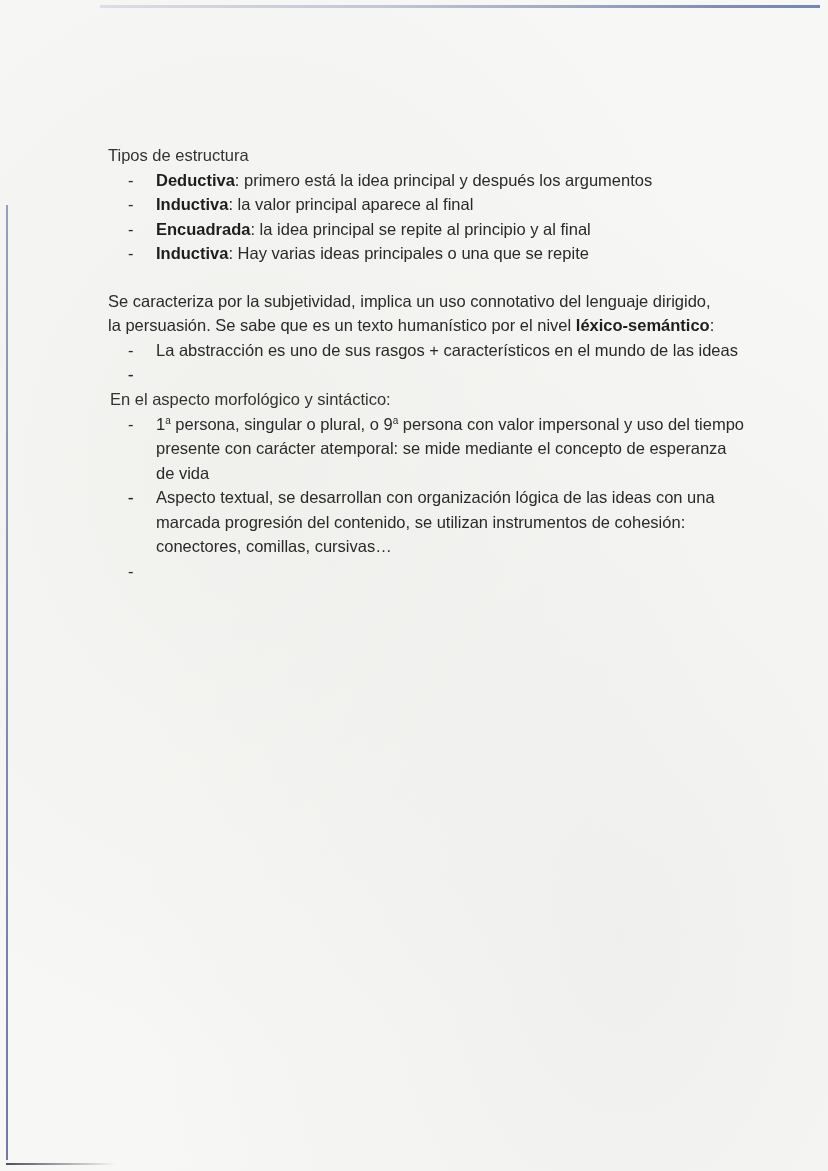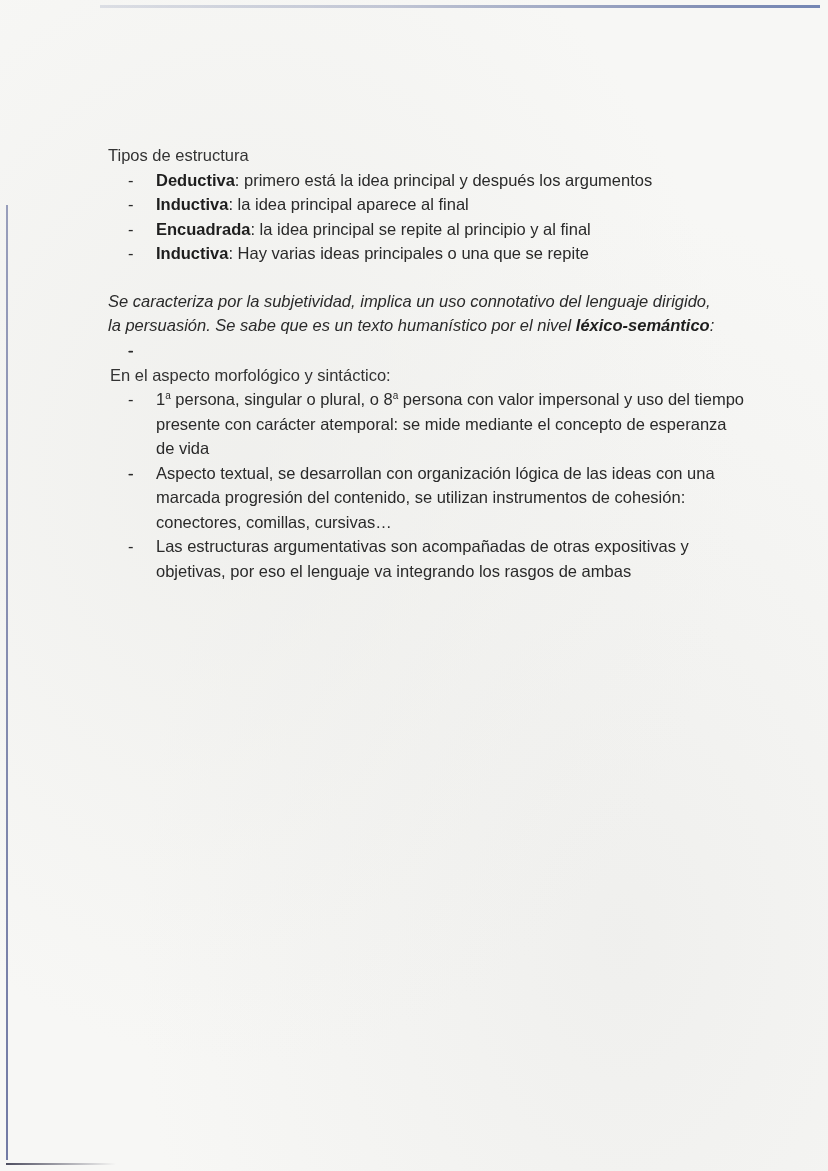--- a/index.html
+++ b/index.html
@@ -111,7 +111,7 @@
           <span class="dash">-</span><span class="term">Deductiva</span><span>: primero está la idea principal y después los argumentos</span>
         </li>
         <li>
-          <span class="dash">-</span><span class="term">Inductiva</span><span>: la idea principal aparece al final</span>
+          <span class="dash">-</span><span class="term">Inductiva</span><span>: la valor principal aparece al final</span>
         </li>
         <li>
           <span class="dash">-</span><span class="term">Encuadrada</span><span>: la idea principal se repite al principio y al final</span>

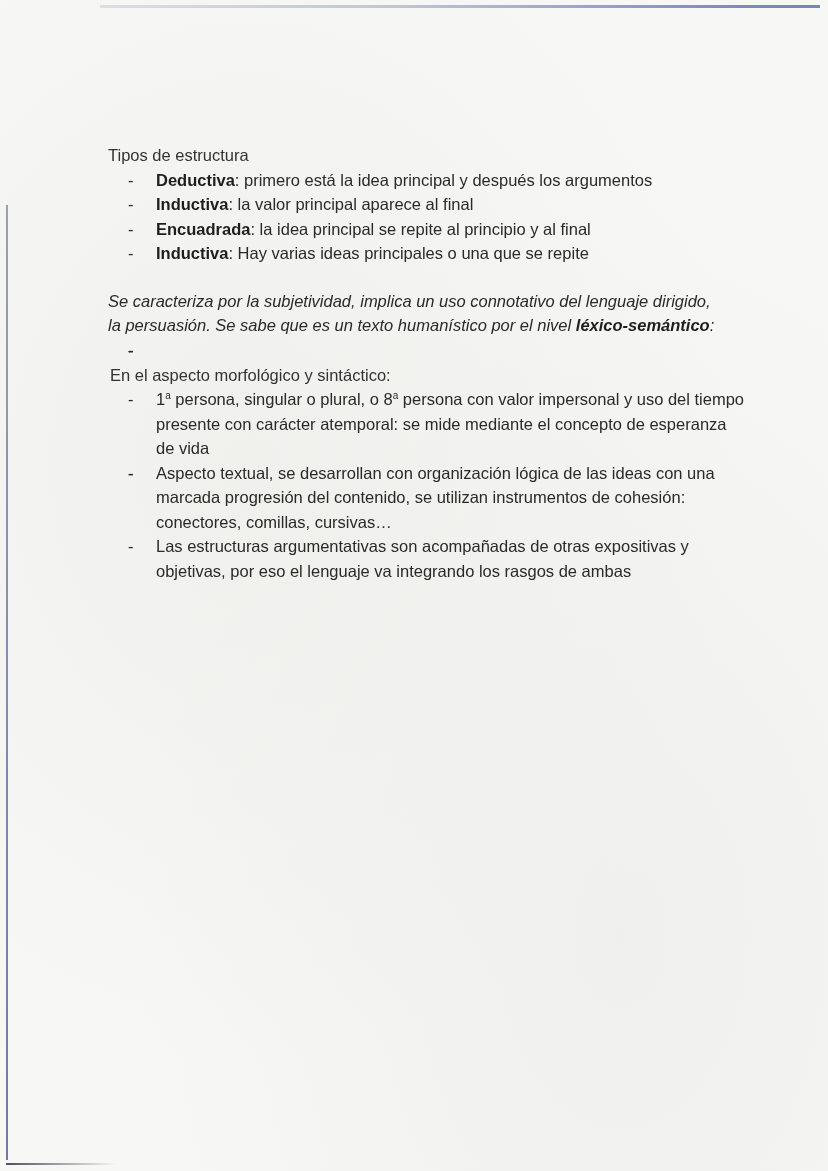--- a/index.html
+++ b/index.html
@@ -86,7 +86,7 @@
     .s1-list { margin-top: 29px; }
     .s1-list li { padding-left: 48px; }
     .s2-heading { margin-top: 22px; }
-    .s2-para { margin-top: 23px; width: 620px; font-style: italic; }
+    .s2-para { margin-top: 23px; width: 620px; }
     .s2-list li { padding-left: 52px; }
     .s2-list li .dash { left: 24px; }
     .s3-heading { margin-top: 25px; margin-left: 2px; }

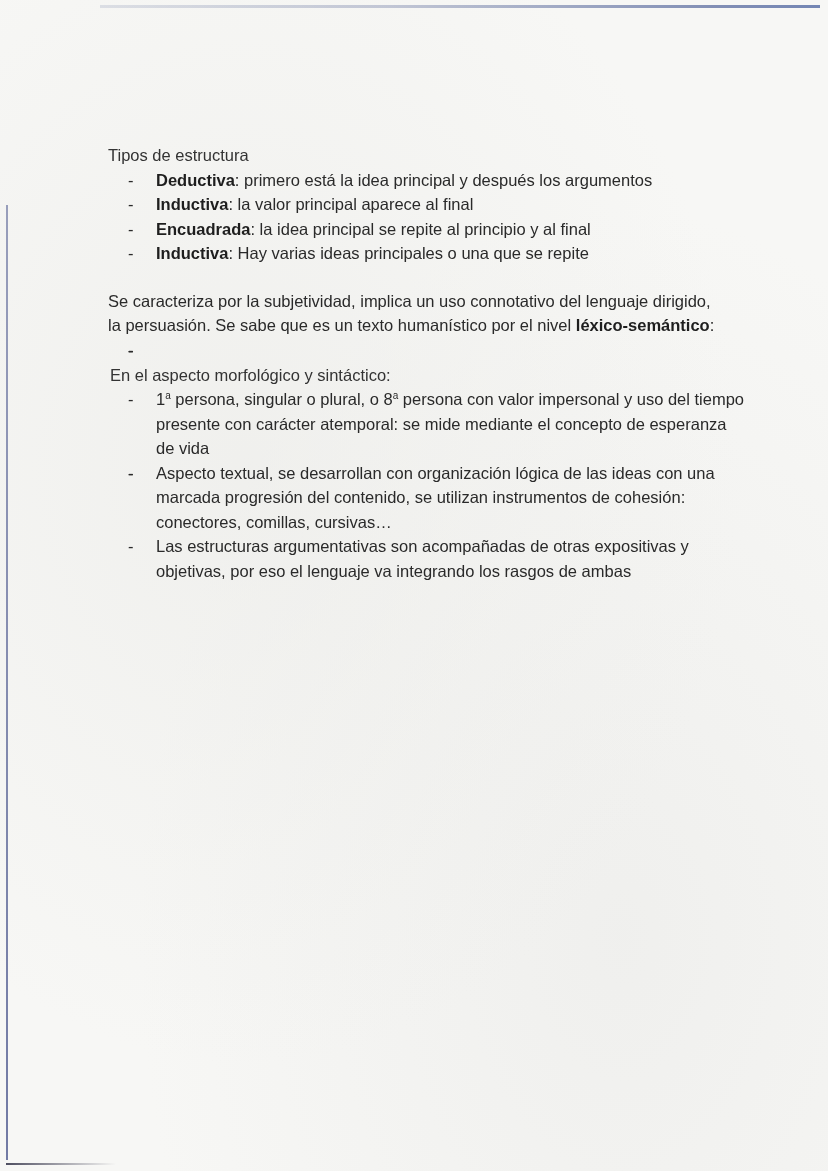--- a/index.html
+++ b/index.html
@@ -126,7 +126,7 @@
       <p class="para s2-para"><span>Se caracteriza por la subjetividad, implica un uso connotativo del lenguaje dirigido, la persuasión. Se sabe que es un texto humanístico por el nivel </span><span class="term">léxico-semántico</span><span>:</span></p>
       <ul class="dash-list s2-list">
         <li>
-          <span class="dash">-</span>
+          <span class="dash">-</span><span>La abstracción es uno de sus rasgos + característicos en el mundo de las ideas</span>
         </li>
         <li>
           <span class="dash">-</span>

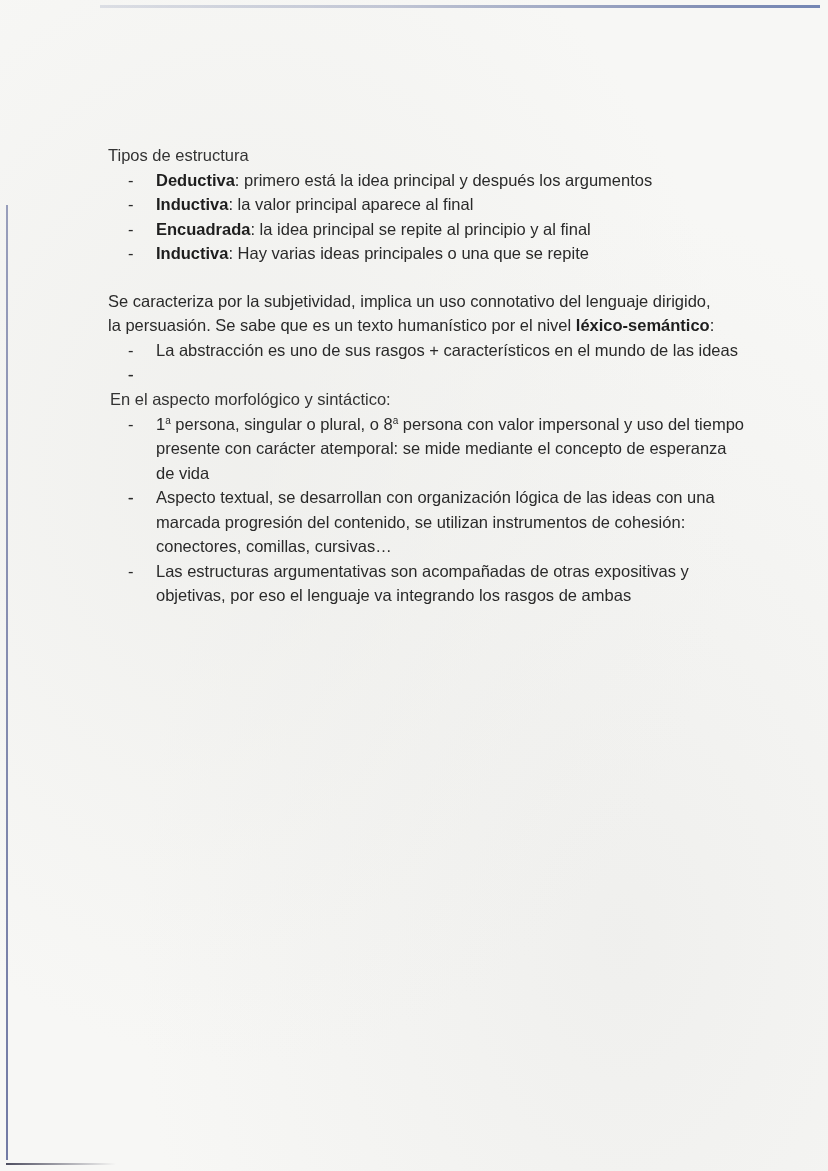--- a/index.html
+++ b/index.html
@@ -141,7 +141,7 @@
       <h2 class="heading s3-heading">En el aspecto morfológico y sintáctico:</h2>
       <ul class="dash-list s3-list">
         <li>
-          <span class="dash">-</span><span>1</span><sup>a</sup><span> persona, singular o plural, o 8</span><sup>a</sup><span> persona con valor impersonal y uso del tiempo presente con carácter atemporal: se mide mediante el concepto de esperanza de vida</span>
+          <span class="dash">-</span><span>1</span><sup>a</sup><span> persona, singular o plural, o 9</span><sup>a</sup><span> persona con valor impersonal y uso del tiempo presente con carácter atemporal: se mide mediante el concepto de esperanza de vida</span>
         </li>
         <li>
           <span class="dash">-</span>

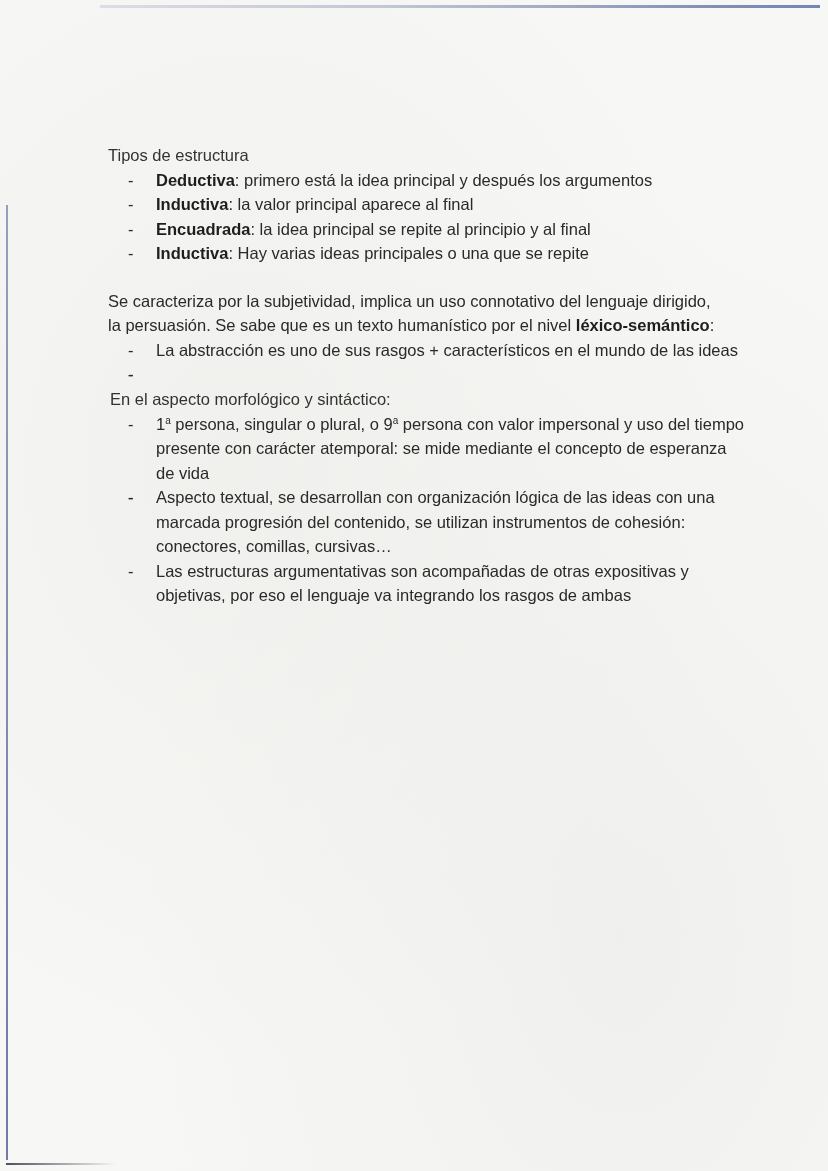--- a/index.html
+++ b/index.html
@@ -150,7 +150,7 @@
           <span class="dash">-</span><span>Aspecto textual, se desarrollan con organización lógica de las ideas con una marcada progresión del contenido, se utilizan instrumentos de cohesión: conectores, comillas, cursivas…</span>
         </li>
         <li>
-          <span class="dash">-</span><span>Las estructuras argumentativas son acompañadas de otras expositivas y objetivas, por eso el lenguaje va integrando los rasgos de ambas</span>
+          <span class="dash">-</span>
         </li>
       </ul>
     </section>

